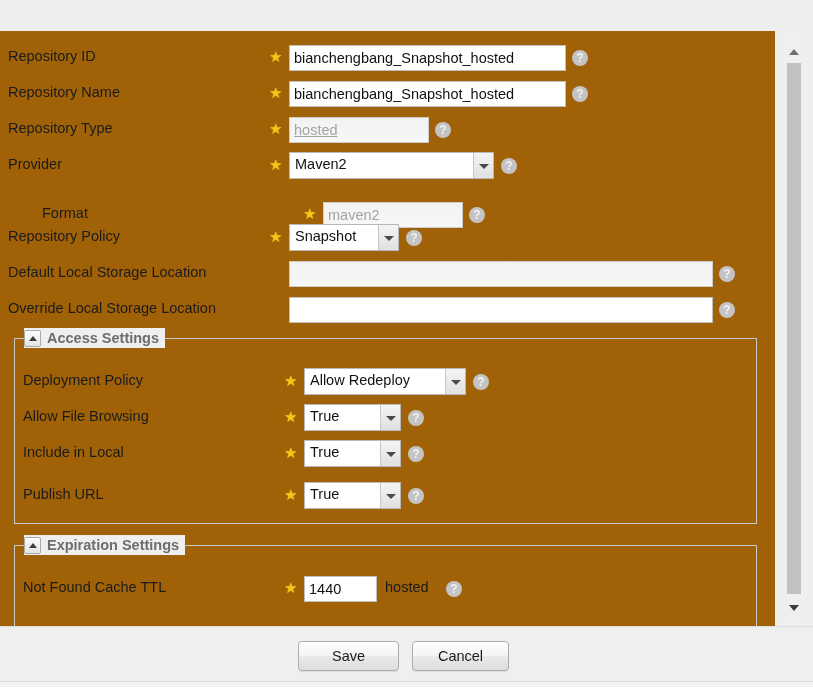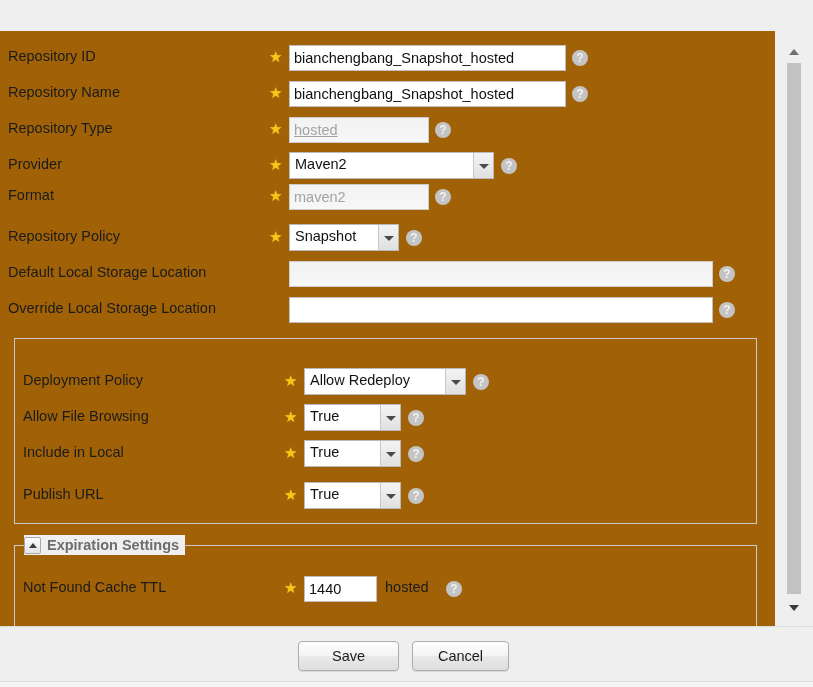--- a/index.html
+++ b/index.html
@@ -325,7 +325,7 @@
       <div class="help" style="left:501px; top:10px;">?</div>
     </div>
 
-    <div class="row" style="top:148px;">
+    <div class="row" style="top:166px;margin-left:34px;">
       <div class="label">Format</div>
       <div class="star" style="left:269px;">★</div>
       <input class="txt disabled" style="left: 289px; top: 5px; width: 140px;" type="text" disabled="" value="maven2">

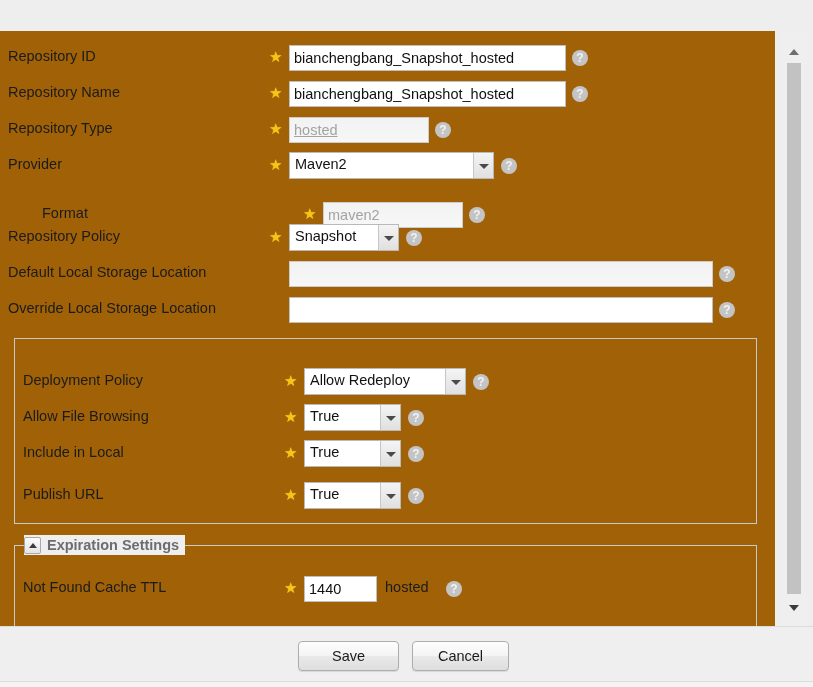--- a/index.html
+++ b/index.html
@@ -355,6 +355,10 @@
     </div>
 
     <div class="fieldset" style="top:307px; height:186px;">
+      <div class="legend">
+        <span class="toggle"></span>
+        <span class="legend-text">Access Settings</span>
+      </div>
 
       <div class="row" style="top:25px; width:741px;">
         <div class="label" style="left:8px;">Deployment Policy</div>

